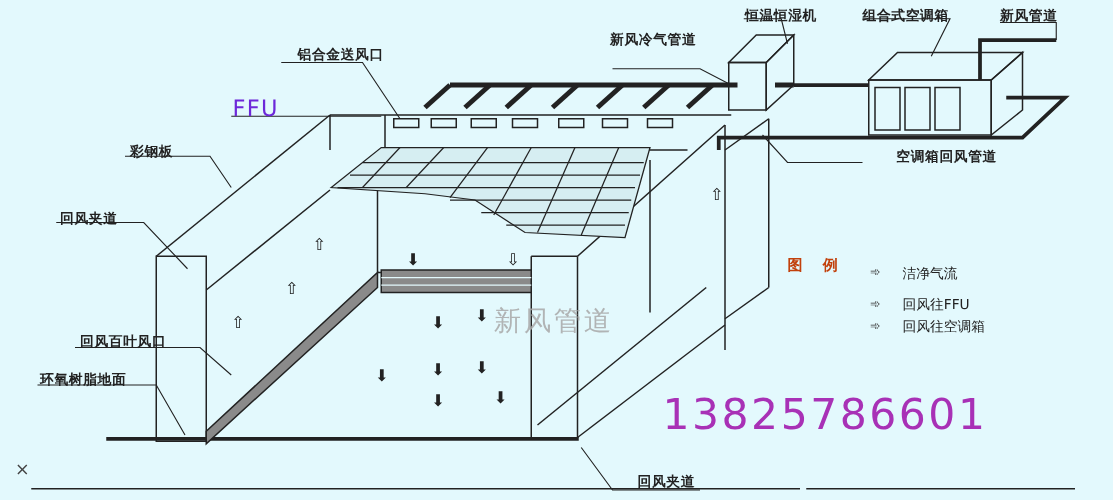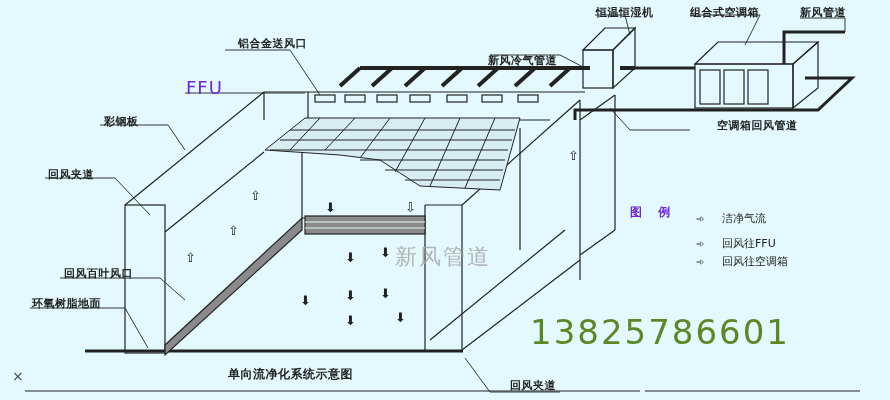--- a/index.html
+++ b/index.html
@@ -161,7 +161,7 @@
 <div class="lbl" style="left:596px; top:5px;font-family:Liberation Serif, serif;">恒温恒湿机</div>
 <div class="lbl" style="left:690px; top:5px;">组合式空调箱</div>
 <div class="lbl" style="left:800px; top:5px;">新风管道</div>
-<div class="lbl" style="left:488px; top:53px;">新风冷气管道</div>
+<div class="lbl" style="left:488px; top:24px;">新风冷气管道</div>
 <div class="lbl" style="left:222px; top:36px;margin-left:16px;">铝合金送风口</div>
 <div class="lbl-ffu" style="left:186px; top:77px;">FFU</div>
 <div class="lbl" style="left:104px; top:114px;">彩钢板</div>

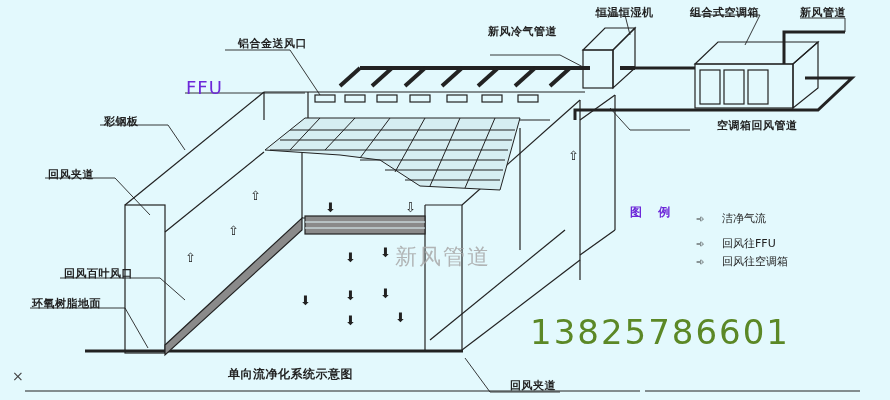--- a/index.html
+++ b/index.html
@@ -8,7 +8,7 @@
   #stage { position: absolute; left: 0; top: 0; width: 890px; height: 400px; }
   .lbl { position: absolute; font-size: 11px; color: #222; white-space: nowrap; font-weight: bold; letter-spacing: 0.5px; }
   .lbl-ffu { position: absolute; font-size: 18px; color: #6d28d9; font-family: "DejaVu Sans", sans-serif; letter-spacing: 1px; }
-  .legend-title { position: absolute; font-size: 12px; color: #6d28d9; font-weight: bold; letter-spacing: 6px; }
+  .legend-title { position: absolute; font-size: 12px; color: #c2410c; font-weight: bold; letter-spacing: 6px; }
   .legend-item { position: absolute; font-size: 11px; color: #222; white-space: nowrap; display: flex; align-items: center; gap: 8px; }
   .legend-glyph { font-size: 10px; color: #333; width: 18px; display: inline-block; }
   .watermark-brand { position: absolute; left: 395px; top: 242px; font-size: 22px; color: #a9a9a9; opacity: 0.85; letter-spacing: 2px; }

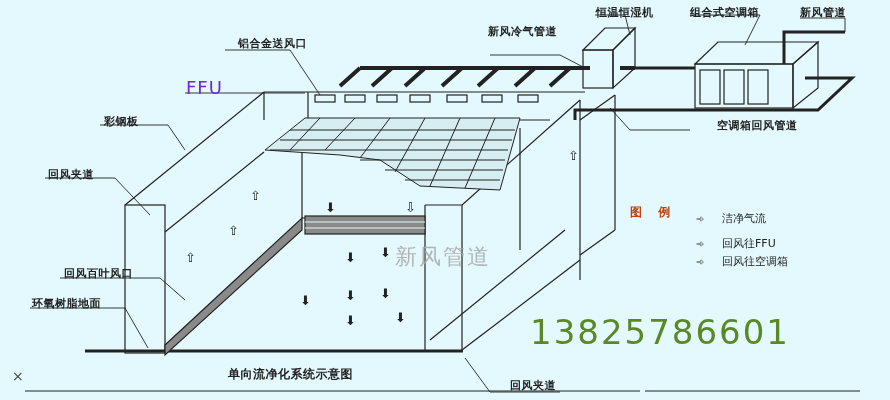--- a/index.html
+++ b/index.html
@@ -12,7 +12,7 @@
   .legend-item { position: absolute; font-size: 11px; color: #222; white-space: nowrap; display: flex; align-items: center; gap: 8px; }
   .legend-glyph { font-size: 10px; color: #333; width: 18px; display: inline-block; }
   .watermark-brand { position: absolute; left: 395px; top: 242px; font-size: 22px; color: #a9a9a9; opacity: 0.85; letter-spacing: 2px; }
-  .watermark-phone { position: absolute; left: 530px; top: 312px; font-size: 34px; color: #4d7c0f; opacity: 0.9; letter-spacing: 2px; font-family: "DejaVu Sans", sans-serif; }
+  .watermark-phone { position: absolute; left: 530px; top: 312px; font-size: 34px; color: #a21caf; opacity: 0.9; letter-spacing: 2px; font-family: "DejaVu Sans", sans-serif; }
   .title { position: absolute; left: 228px; top: 366px; font-size: 12px; font-weight: bold; color: #222; letter-spacing: 0.5px; }
   .x-mark { position: absolute; left: 12px; top: 368px; font-size: 14px; color: #444; }
 </style>

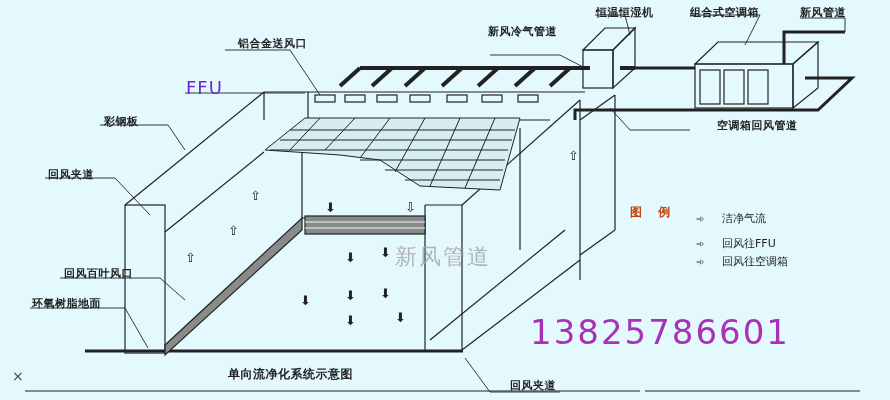--- a/index.html
+++ b/index.html
@@ -191,7 +191,6 @@
 <div class="watermark-phone">13825786601</div>
 
 
-<div class="title">单向流净化系统示意图</div>
 <div class="x-mark">×</div>
 </div>
 

